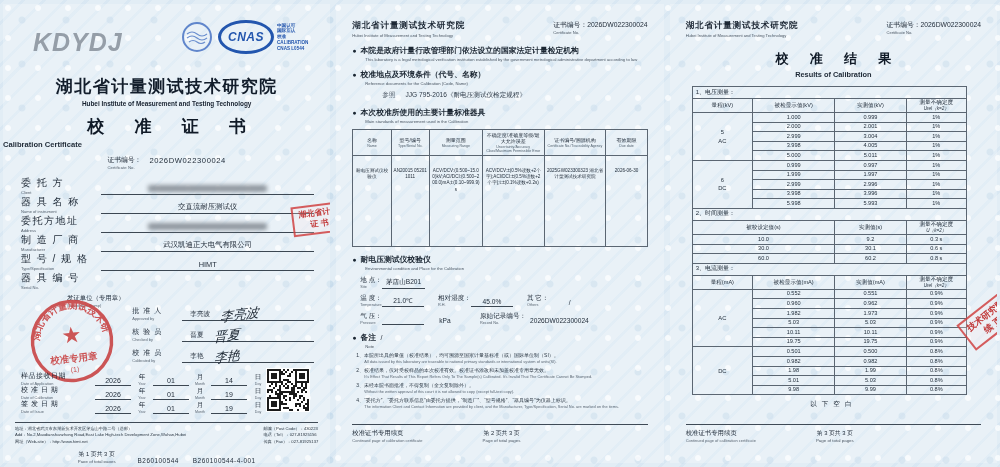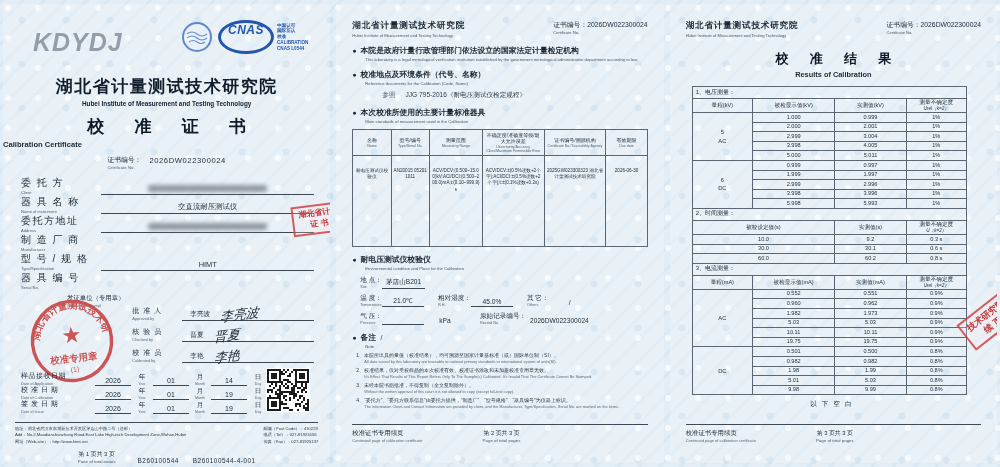--- a/index.html
+++ b/index.html
@@ -17,7 +17,7 @@
   .himt{font-style:italic;font-weight:bold;font-size:25px;color:#959ea8;letter-spacing:1px;margin-top:8px;}
   .sealbox{display:flex;gap:5px;align-items:center;}
   .cnas-wrap{display:flex;gap:3px;align-items:center;}
-  .cnas-oval{width:50px;height:28px;border:3px solid #2356ae;border-radius:50%;display:flex;justify-content:center;}
+  .cnas-oval{width:50px;height:28px;border:3px solid #2356ae;border-radius:50%;display:flex;align-items:center;justify-content:center;}
   .cnas-oval span{font-size:12px;font-weight:bold;font-style:italic;color:#2356ae;letter-spacing:.5px;}
   .cnas-txt{font-size:4.6px;line-height:1.25;color:#2356ae;font-weight:bold;}
   .inst-cn{margin-top:7px;text-align:center;font-size:17px;font-weight:bold;letter-spacing:1.5px;color:#121d2b;font-family:"Liberation Serif",serif;}

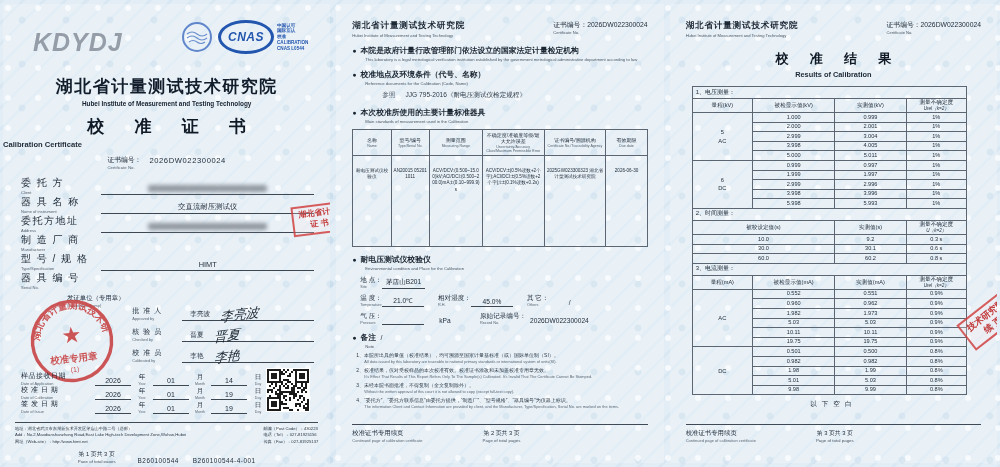--- a/index.html
+++ b/index.html
@@ -176,6 +176,7 @@
             <div class="cn">制 造 厂 商</div>
             <div class="en">Manufacturer</div>
           </div>
+          <div class="fval">武汉凯迪正大电气有限公司</div>
         </div>
         <div class="frow">
           <div class="flabel">

